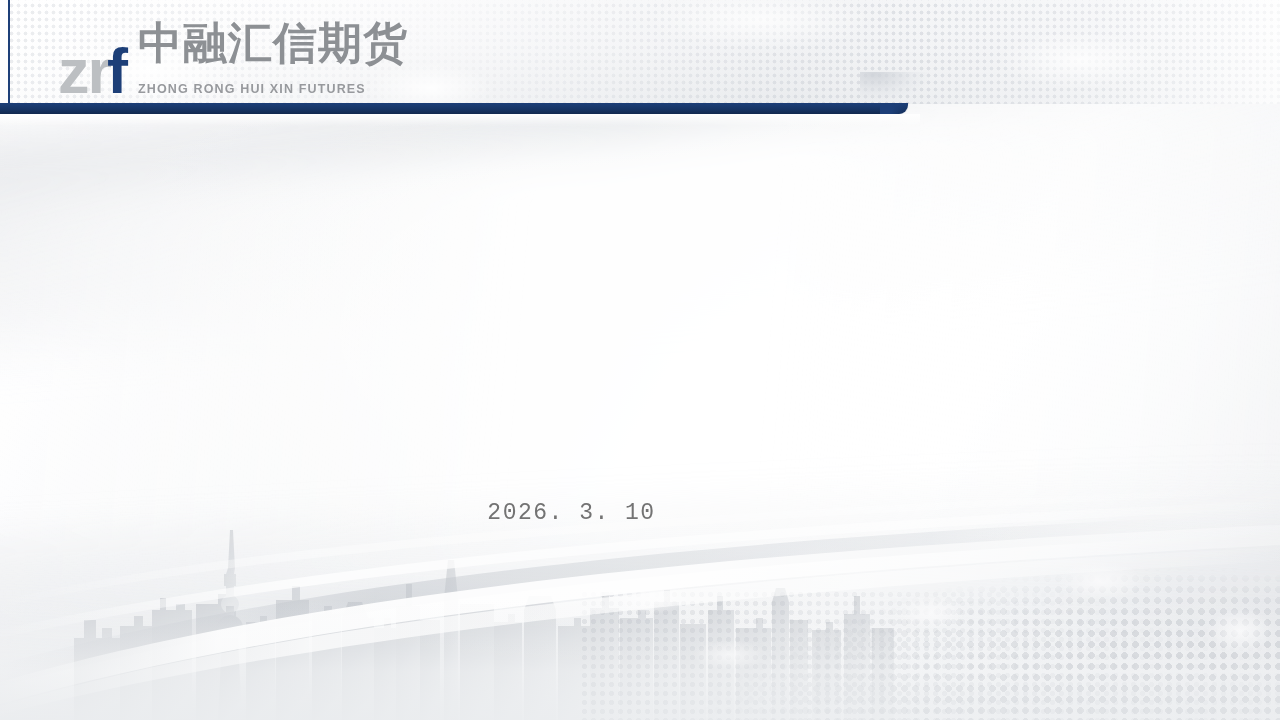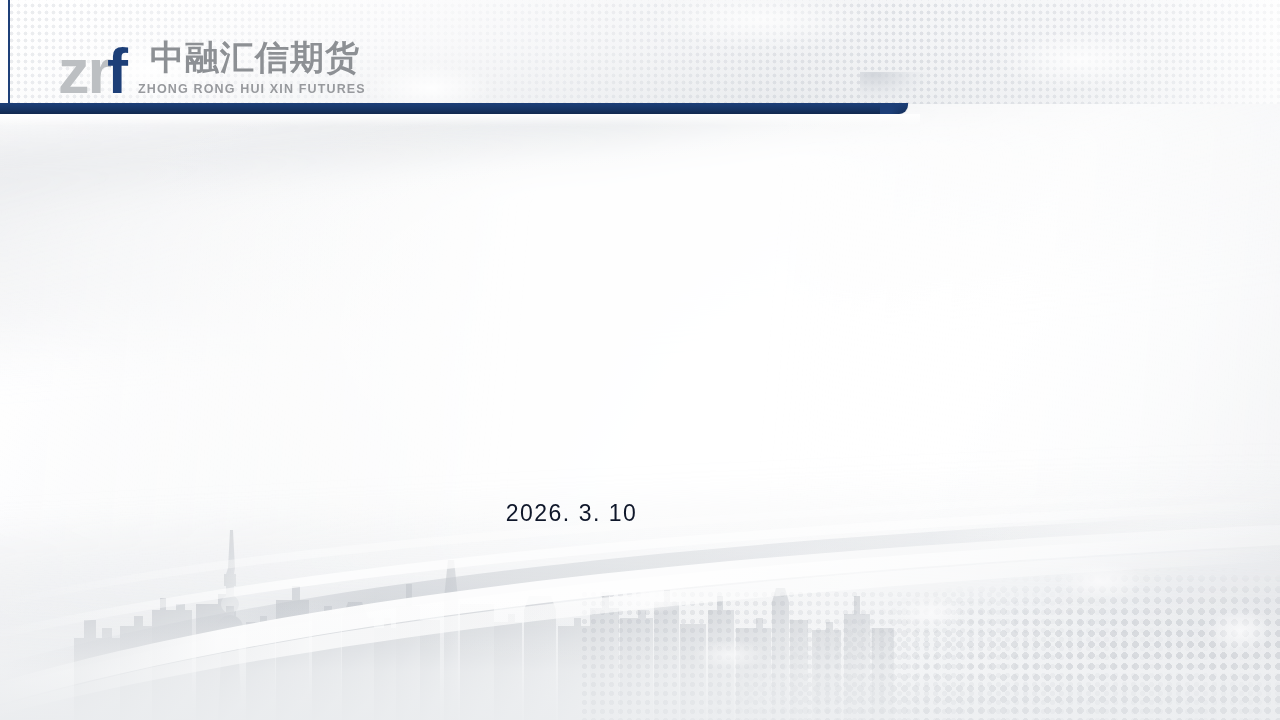--- a/index.html
+++ b/index.html
@@ -208,14 +208,13 @@
     padding-bottom: 2px;
   }
   .logo-cn {
-    font-size: 34px;
+    font-size: 44px;
     line-height: 1.02;
     font-weight: 700;
     color: #8d9094;
     letter-spacing: 1px;
     font-family: "DejaVu Sans", "Liberation Sans", sans-serif;
     white-space: nowrap;
-    margin-left: 12px;
   }
   .logo-en {
     margin-top: 7px;

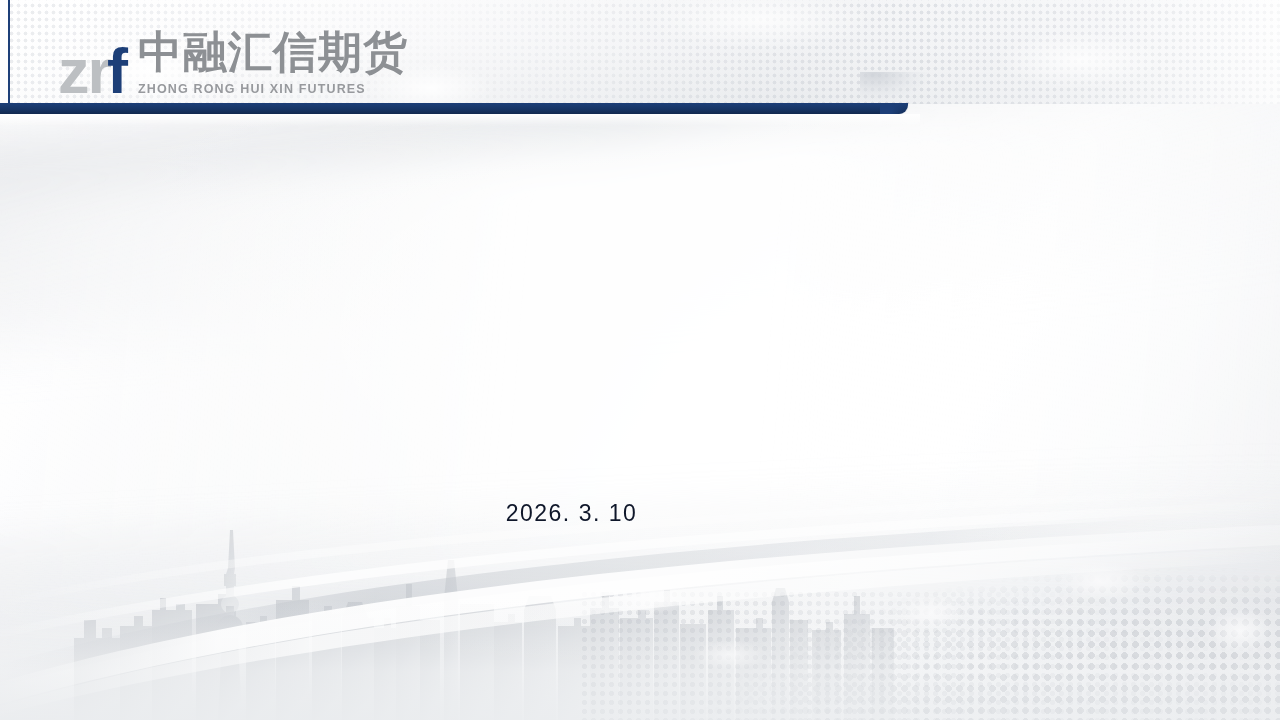--- a/index.html
+++ b/index.html
@@ -217,7 +217,7 @@
     white-space: nowrap;
   }
   .logo-en {
-    margin-top: 7px;
+    margin-top: 16px;
     font-size: 12.5px;
     font-weight: 700;
     color: #97999d;

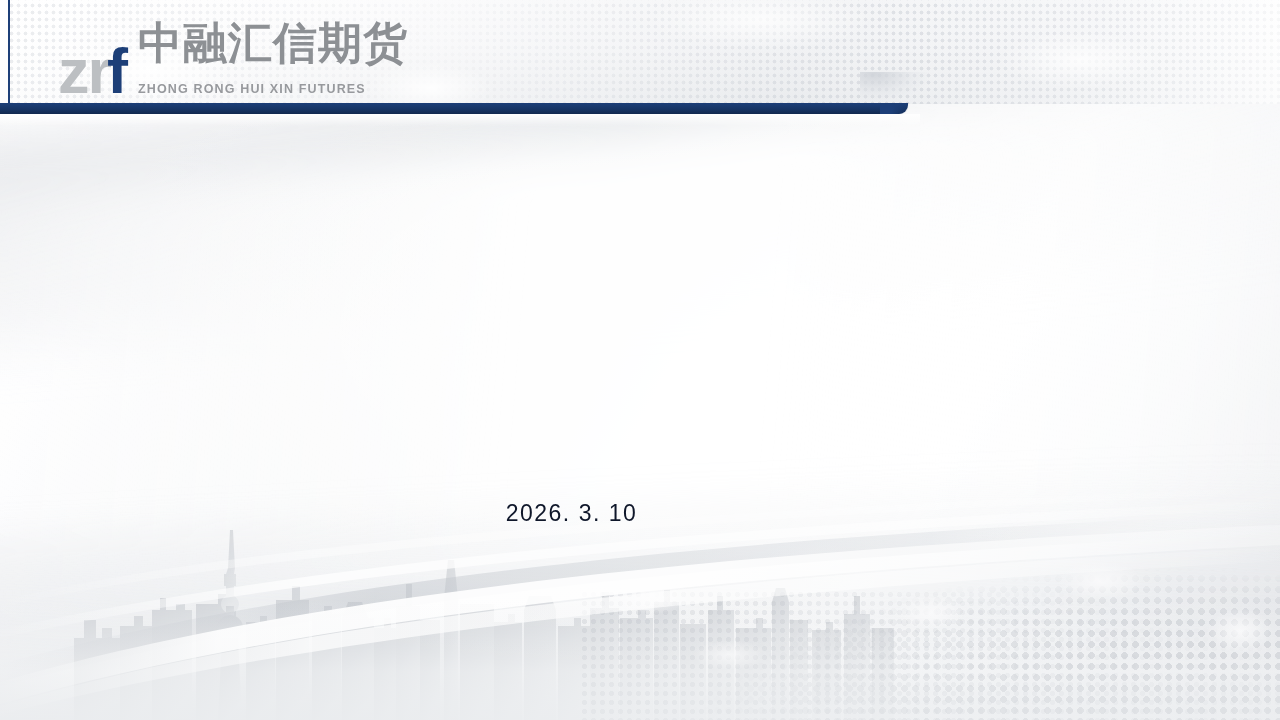--- a/index.html
+++ b/index.html
@@ -246,10 +246,10 @@
     left: 0; top: 500px;
     width: 1143px;
     text-align: center;
-    font-family: Liberation Sans, sans-serif;
+    font-family: Liberation Mono, monospace;
     font-size: 23px;
     letter-spacing: 1.5px;
-    color: #0f172a;
+    color: #737373;
   }
 
   

